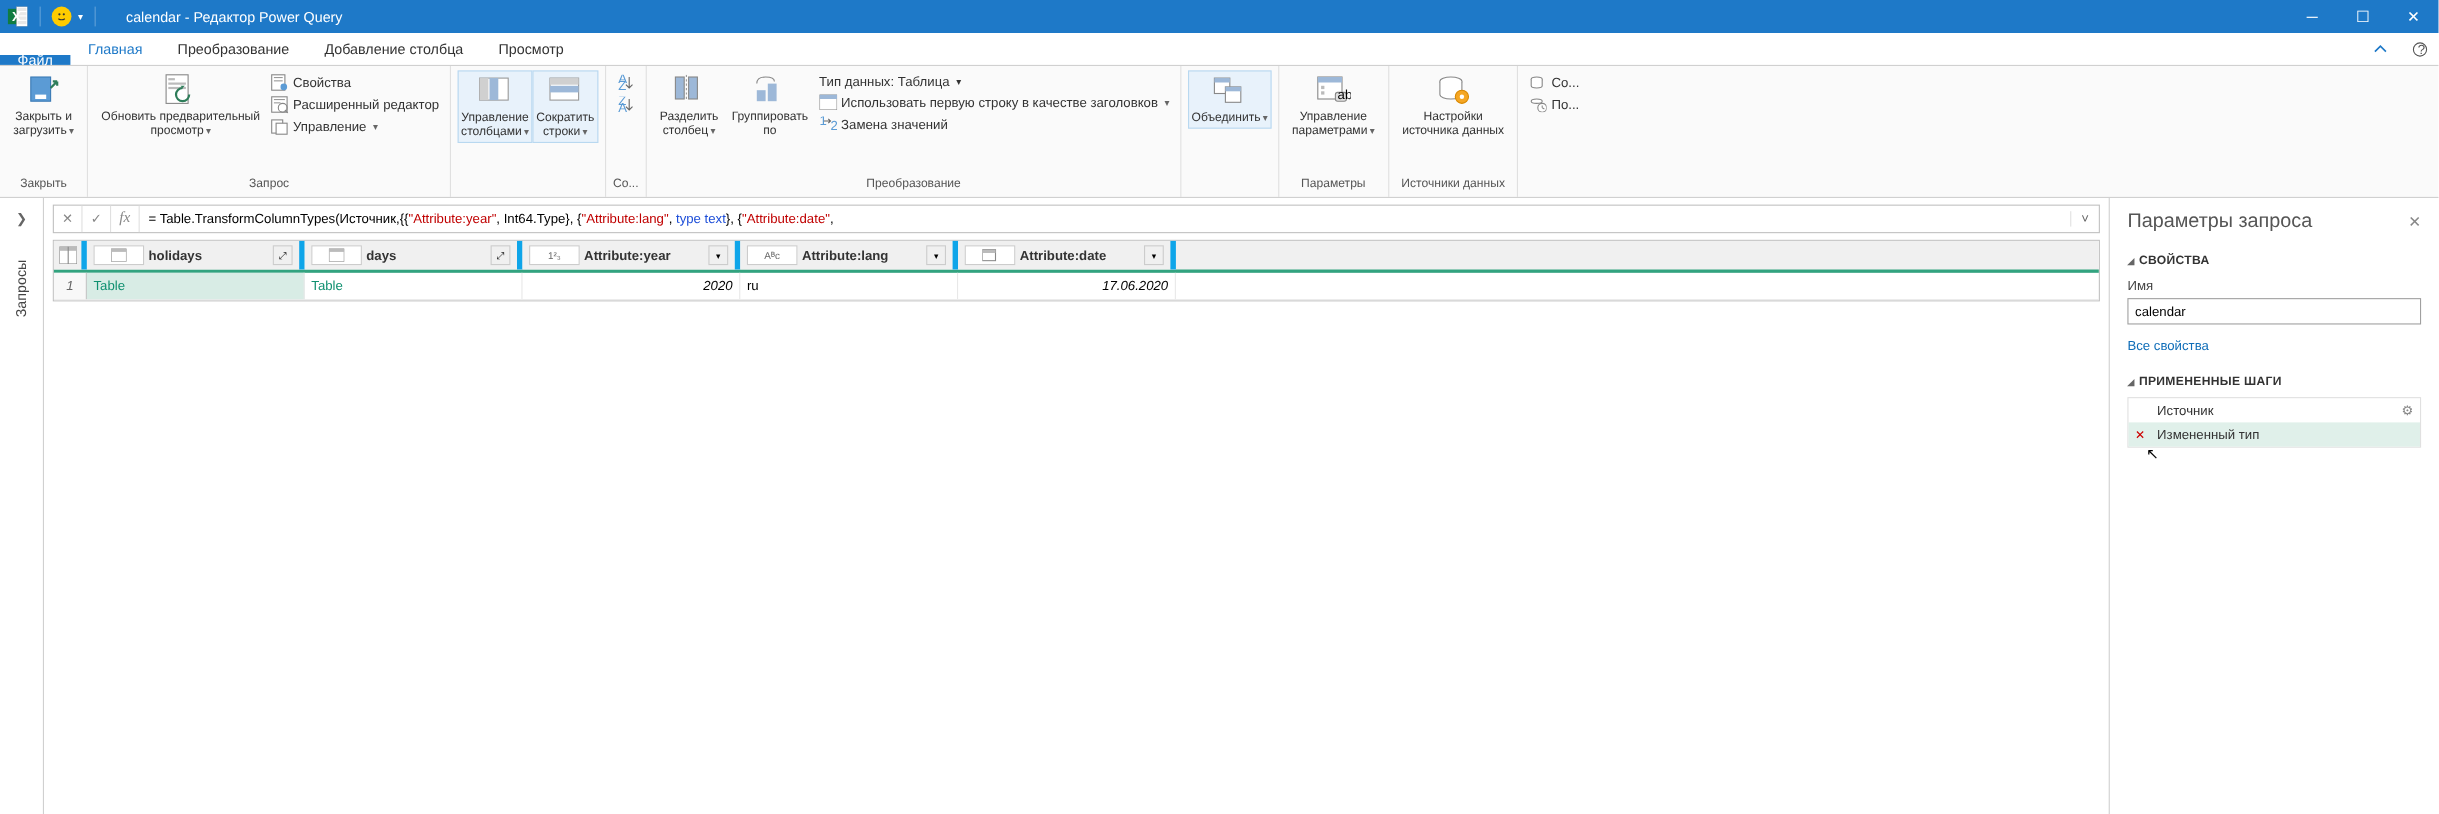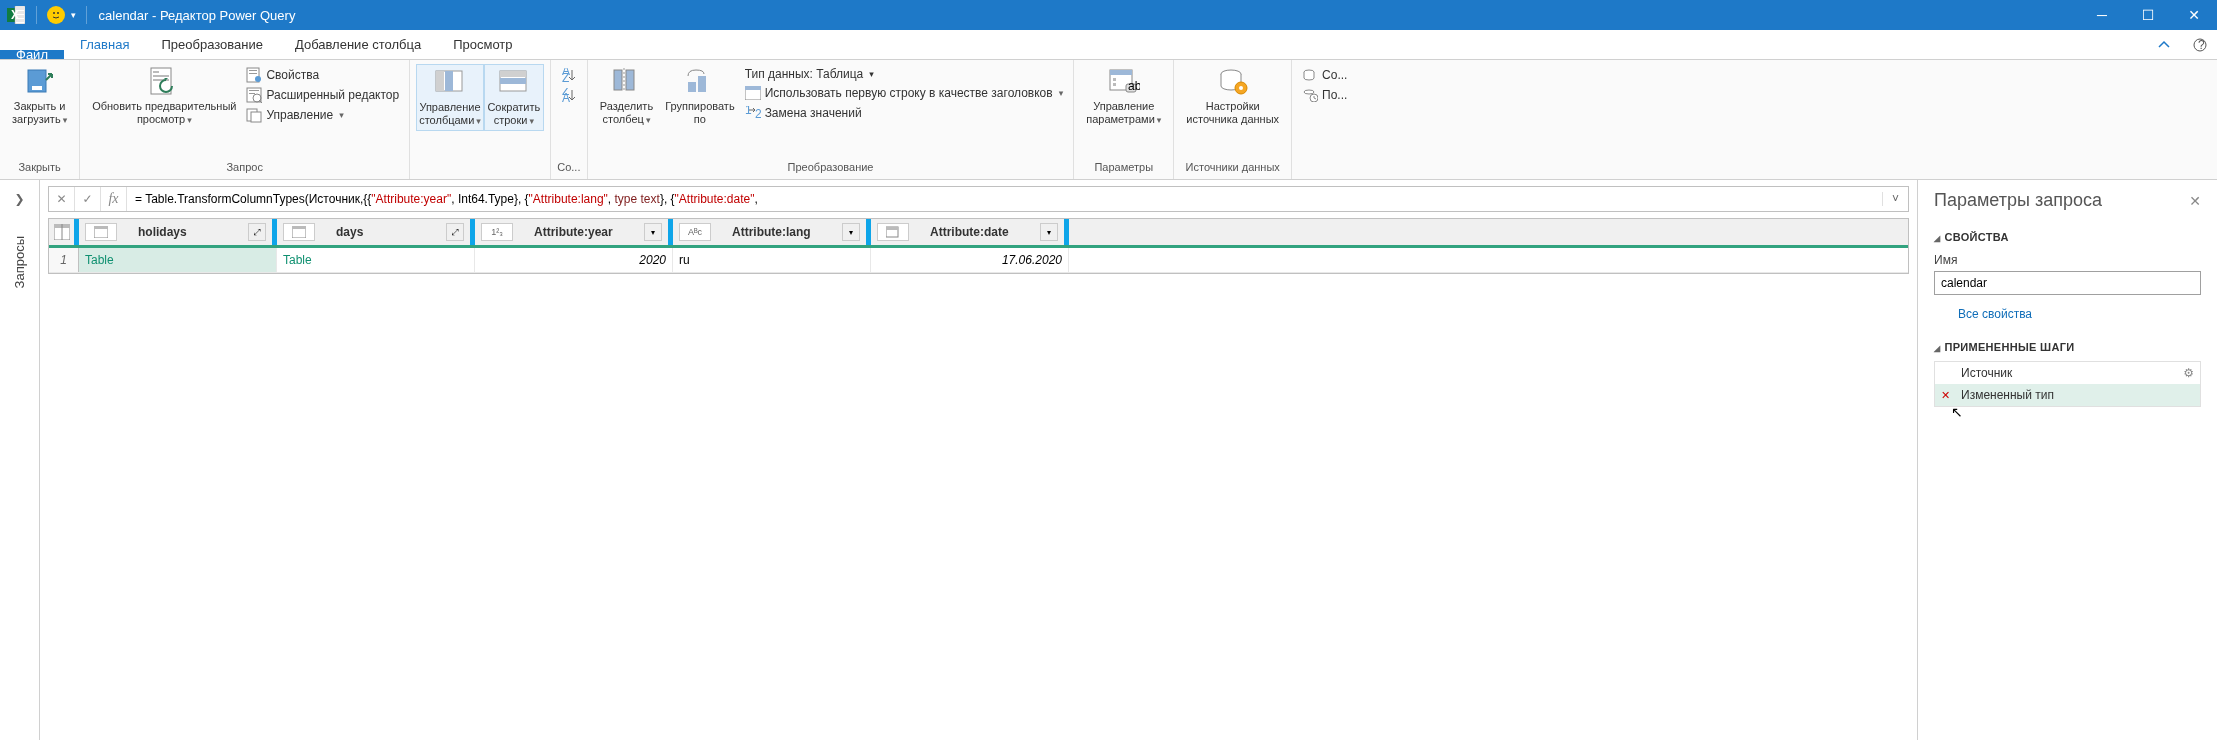--- a/index.html
+++ b/index.html
@@ -9,7 +9,7 @@
 .titlebar { height: 30px; background: #1e79c8; display: flex; align-items: center; color: #fff; }
 .titlebar .left-icons { display: flex; align-items: center; gap: 6px; padding-left: 6px; }
 .titlebar .excel-icon { width: 20px; height: 20px; display: flex; align-items: center; justify-content: center; }
-.titlebar .title-text { margin-left: 8px; font-size: 13px; }
+.titlebar .title-text { margin-left: 24px; font-size: 13px; }
 .titlebar .caption-buttons { margin-left: auto; display: flex; }
 .titlebar .caption-buttons div { width: 46px; height: 30px; display: flex; align-items: center; justify-content: center; color: #fff; font-size: 14px; }
 .titlebar .divider { width: 1px; height: 18px; background: rgba(255,255,255,0.3); margin: 0 4px; }

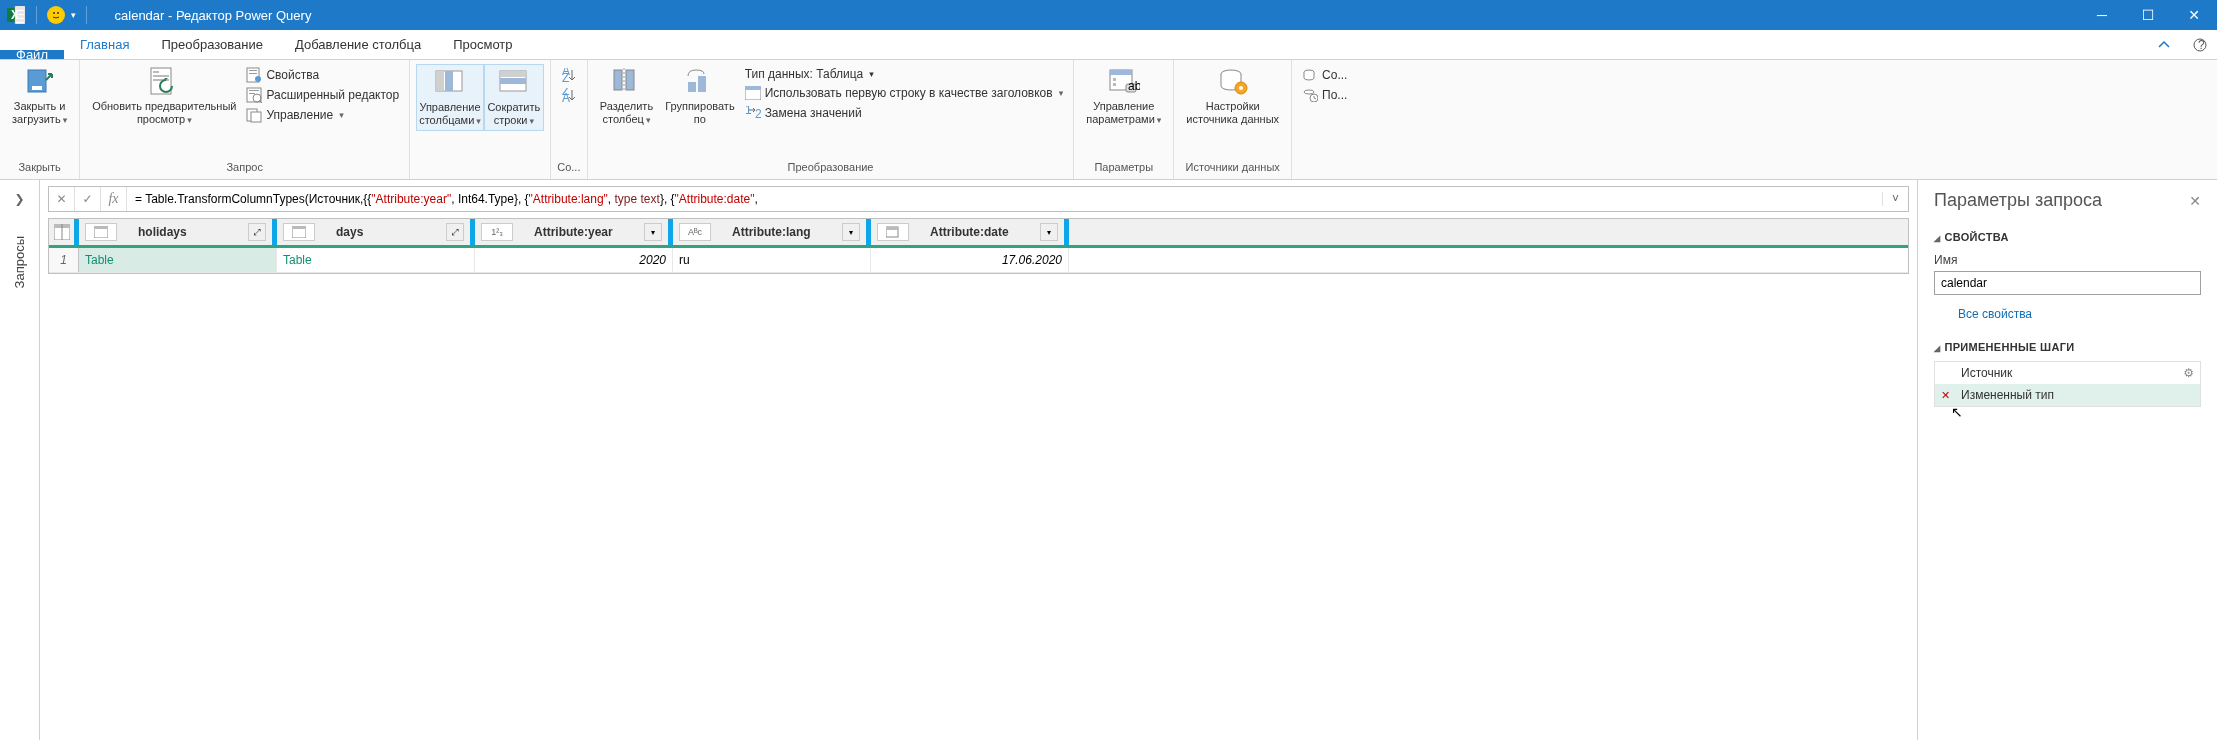--- a/index.html
+++ b/index.html
@@ -323,6 +323,22 @@
     <div class="group-label">Преобразование</div>
   </div>
 
+  <div class="ribbon-group">
+    <div class="group-body">
+      <div class="big-btn highlighted-btn">
+        <div class="icon">
+          <svg width="32" height="28">
+              <rect x="2" y="2" width="14" height="14" fill="#fff" stroke="#888"></rect>
+              <rect x="2" y="2" width="14" height="4" fill="#9db8d8"></rect>
+              <rect x="12" y="10" width="14" height="14" fill="#fff" stroke="#888"></rect>
+              <rect x="12" y="10" width="14" height="4" fill="#9db8d8"></rect>
+            </svg>
+        </div>
+        <div class="label dropdown-caret" style="white-space:pre-line;">Объединить</div>
+      </div>
+    </div>
+    <div class="group-label"></div>
+  </div>
 
   <div class="ribbon-group">
     <div class="group-body">

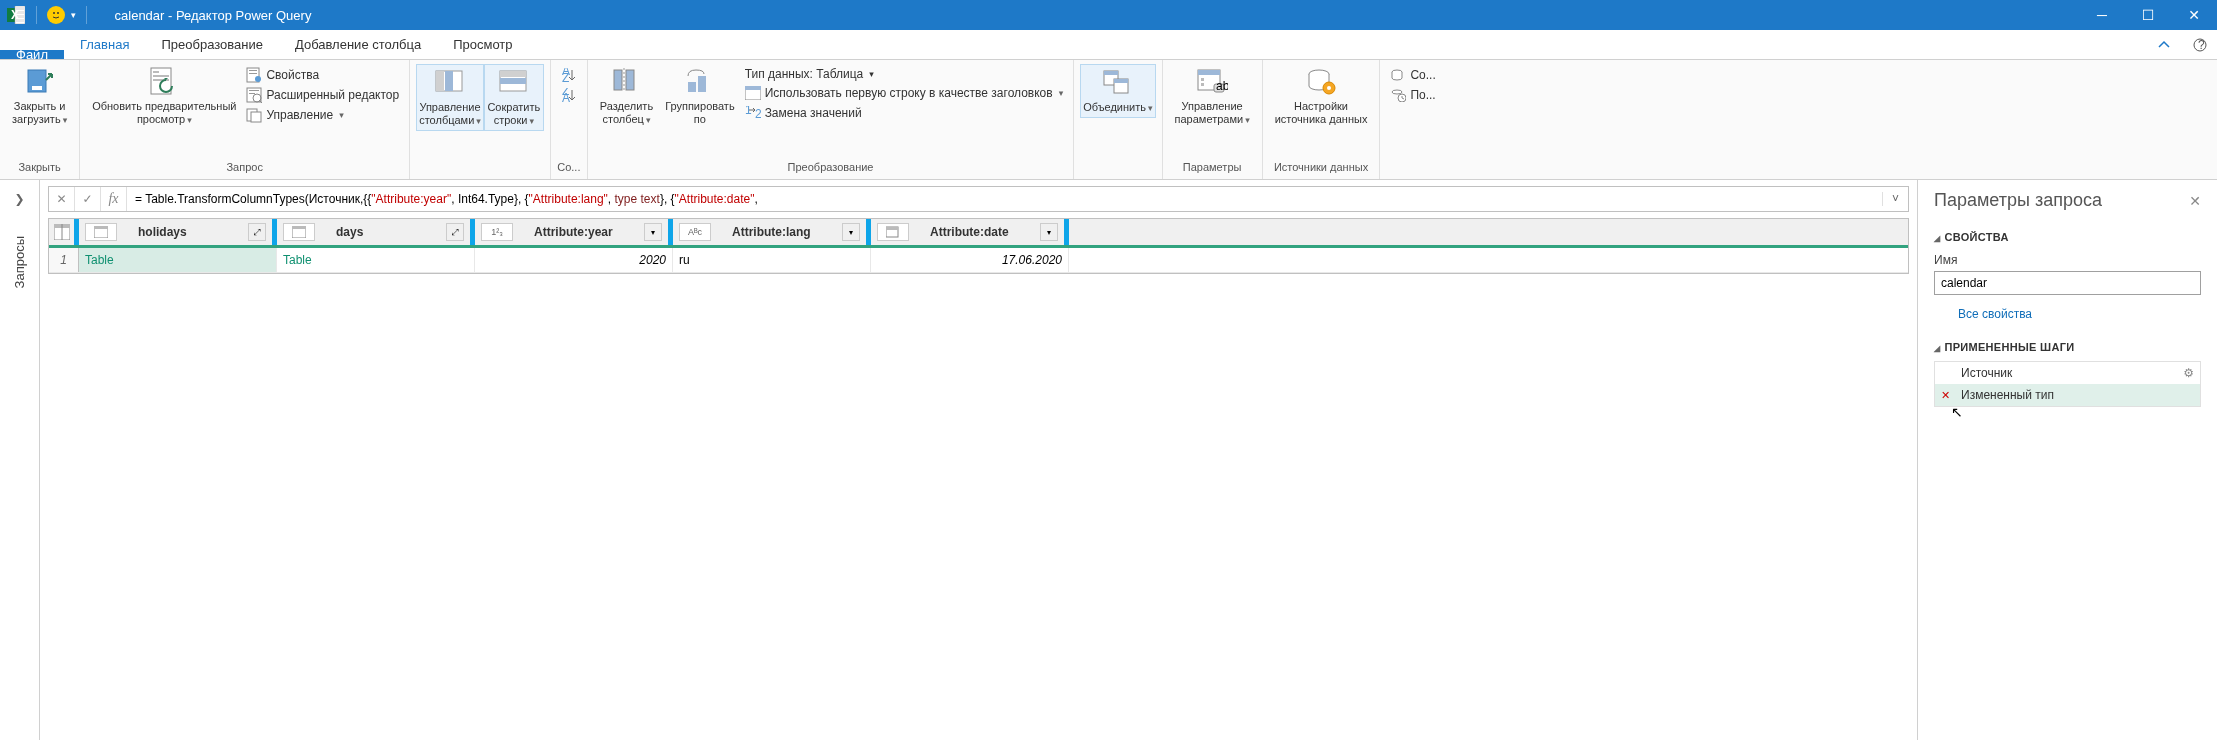--- a/index.html
+++ b/index.html
@@ -46,7 +46,7 @@
 .formula-bar .fb-btn { width: 26px; height: 100%; display: flex; align-items: center; justify-content: center; border-right: 1px solid #e0e0e0; color: #888; }
 .formula-bar .fb-btn.fx { font-style: italic; font-family: 'Times New Roman', serif; font-size: 14px; }
 .formula-bar .fb-input { flex: 1; padding: 0 8px; font-family: Consolas, monospace; font-size: 12px; white-space: nowrap; overflow: hidden; }
-.formula-bar .fb-input .kw { color: #7f1d1d; }
+.formula-bar .fb-input .kw { color: #1d4ed8; }
 .formula-bar .fb-input .str { color: #c00000; }
 .formula-bar .fb-expand { width: 26px; display: flex; align-items: center; justify-content: center; border-left: 1px solid #e0e0e0; color: #666; }
 

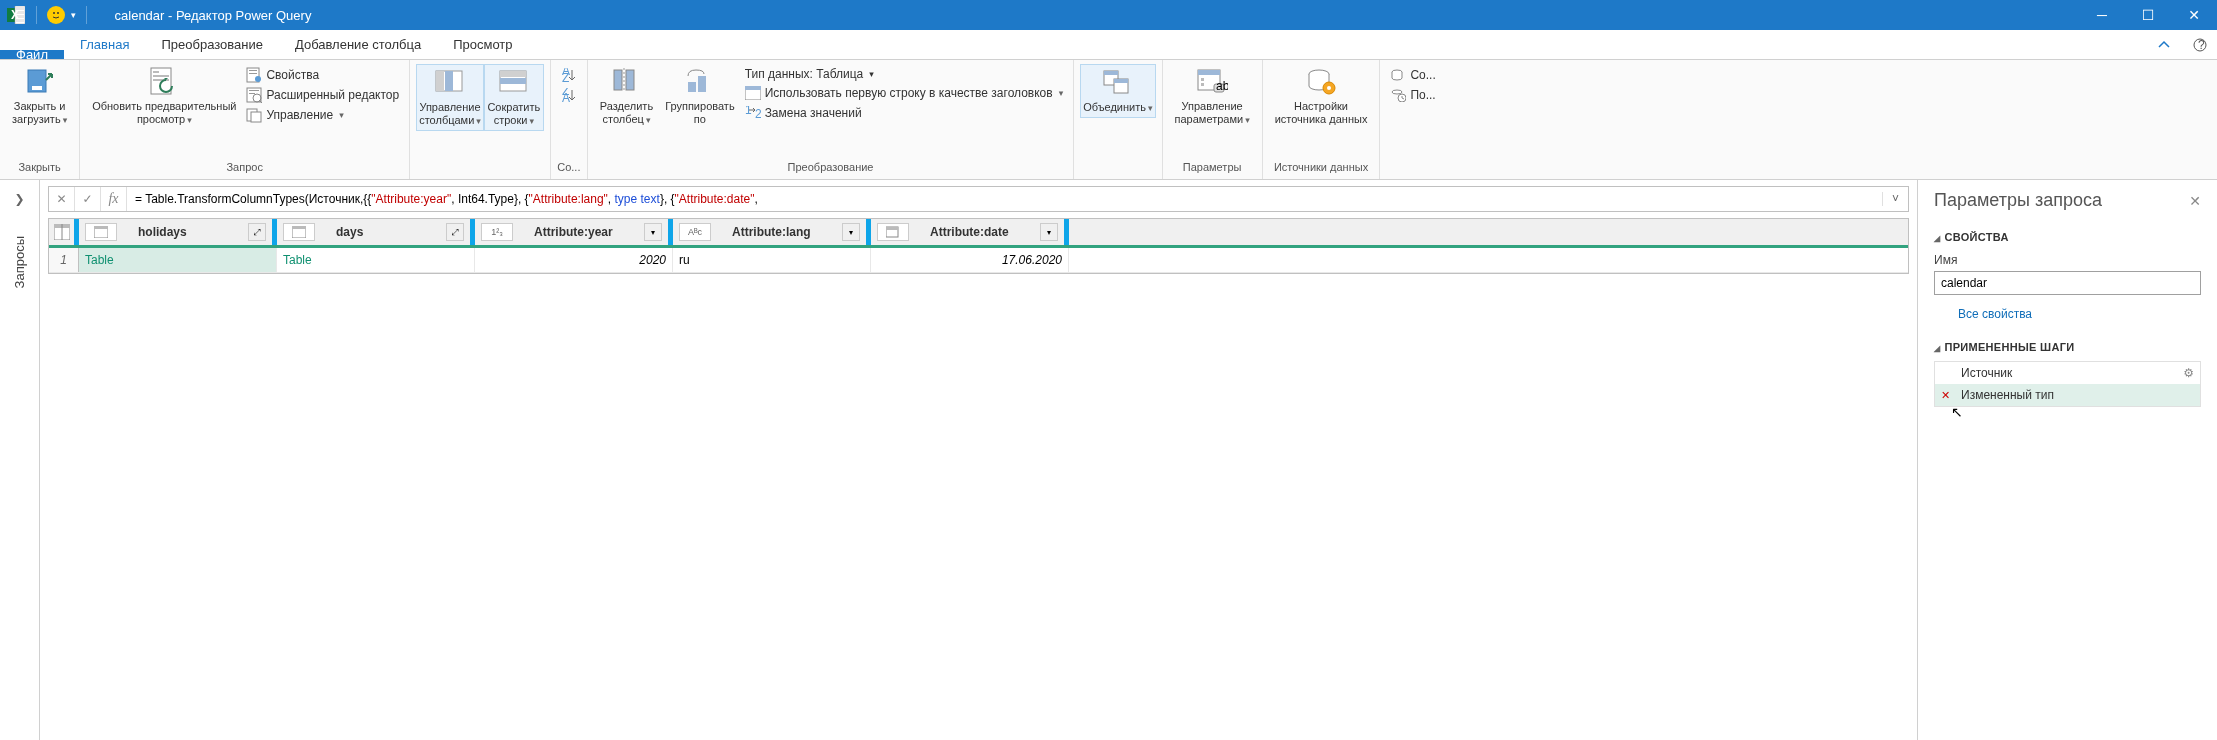--- a/index.html
+++ b/index.html
@@ -55,7 +55,7 @@
 .grid-header-cell { border-right: 5px solid #0ea5e9; display: flex; align-items: center; height: 26px; position: relative; background: #f0f0f0; }
 .row-num-header { width: 30px; display: flex; align-items: center; justify-content: center; }
 .col-header { padding: 0 6px; justify-content: space-between; }
-.col-header .type-icon { width: 32px; height: 18px; border: 1px solid #ccc; background: #fff; display: flex; align-items: center; justify-content: center; font-size: 9px; color: #666; margin-right: 21px; }
+.col-header .type-icon { width: 46px; height: 18px; border: 1px solid #ccc; background: #fff; display: flex; align-items: center; justify-content: center; font-size: 9px; color: #666; margin-right: 4px; }
 .col-header .col-name { flex: 1; font-size: 12px; color: #333; font-weight: 600; }
 .col-header .expand-icon { width: 18px; height: 18px; border: 1px solid #ccc; display: flex; align-items: center; justify-content: center; font-size: 9px; }
 .col-header .filter-drop { width: 18px; height: 18px; border: 1px solid #ccc; margin-left: 4px; display: flex; align-items: center; justify-content: center; font-size: 8px; }

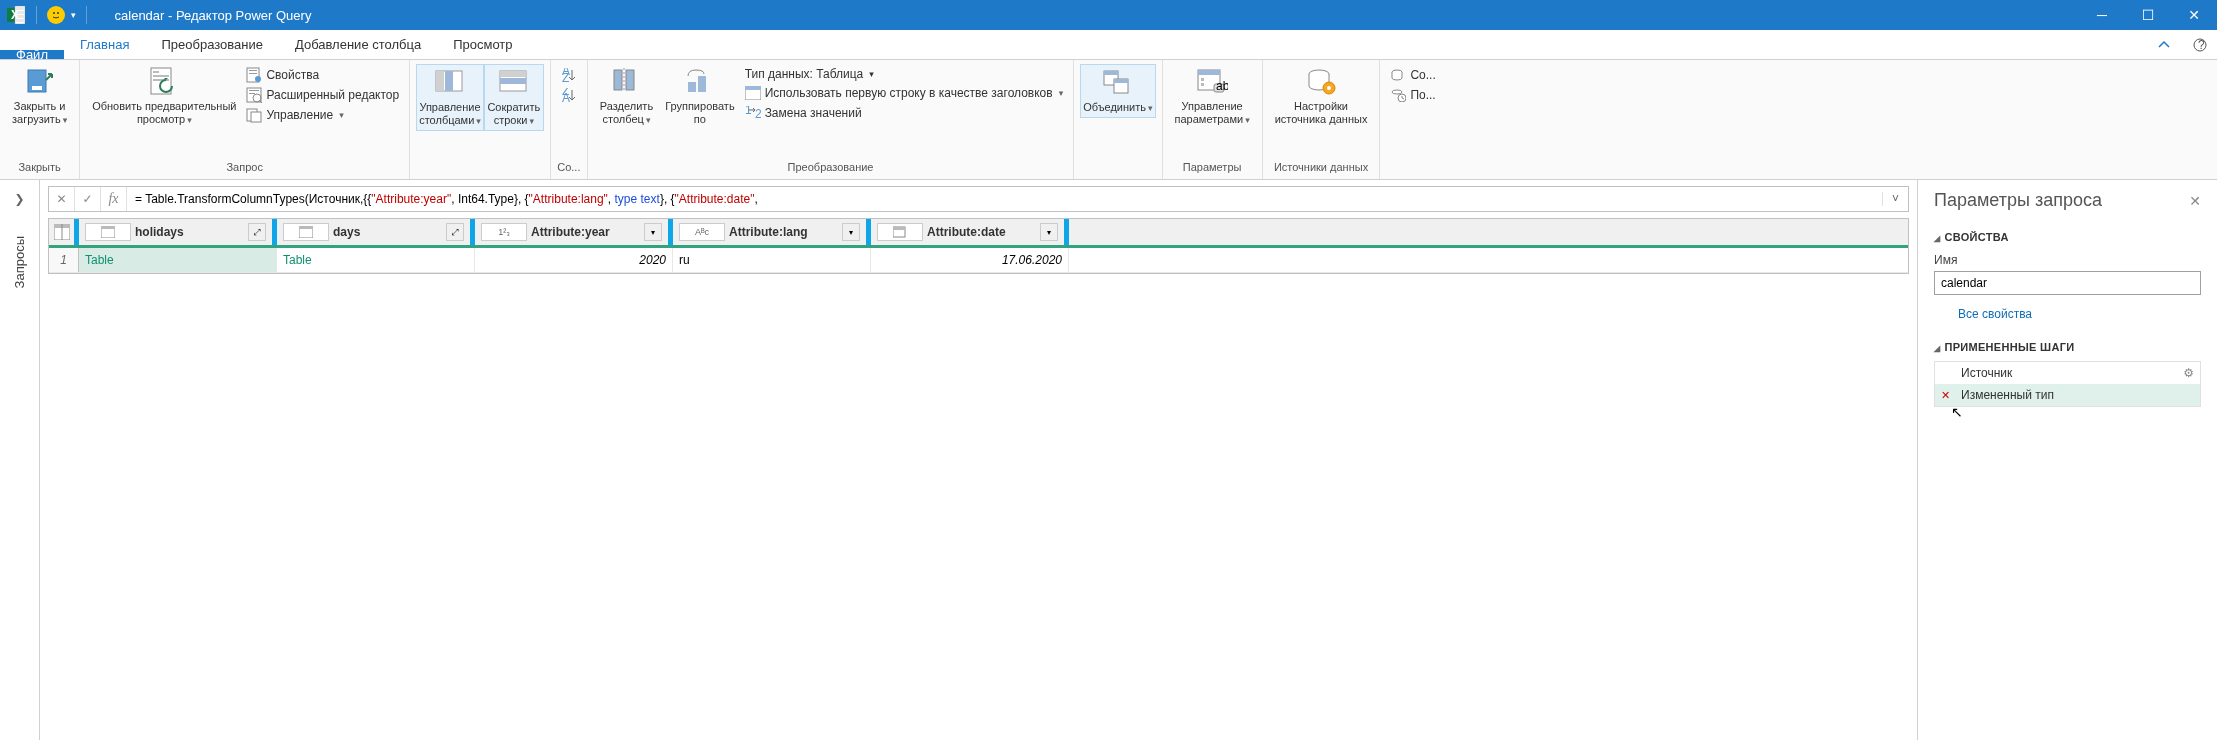--- a/index.html
+++ b/index.html
@@ -81,7 +81,7 @@
 .right-pane .section-title::before { content: "◢"; font-size: 8px; margin-right: 4px; color: #666; }
 .right-pane .field-label { font-size: 12px; color: #444; margin-top: 10px; }
 .right-pane .text-input { width: 100%; border: 1px solid #a0a0a0; padding: 4px 6px; font-size: 12px; margin-top: 4px; }
-.right-pane .link-text { color: #0f6db8; font-size: 12px; margin-top: 12px; display: inline-block; margin-left: 24px; }
+.right-pane .link-text { color: #0f6db8; font-size: 12px; margin-top: 12px; display: inline-block; }
 .steps-list { margin-top: 8px; border: 1px solid #e0e0e0; }
 .step-item { display: flex; align-items: flex-end; padding: 4px 6px; gap: 6px; font-size: 12px; color: #333; position: relative; }
 .step-item.selected { background: #e0f0ea; }

